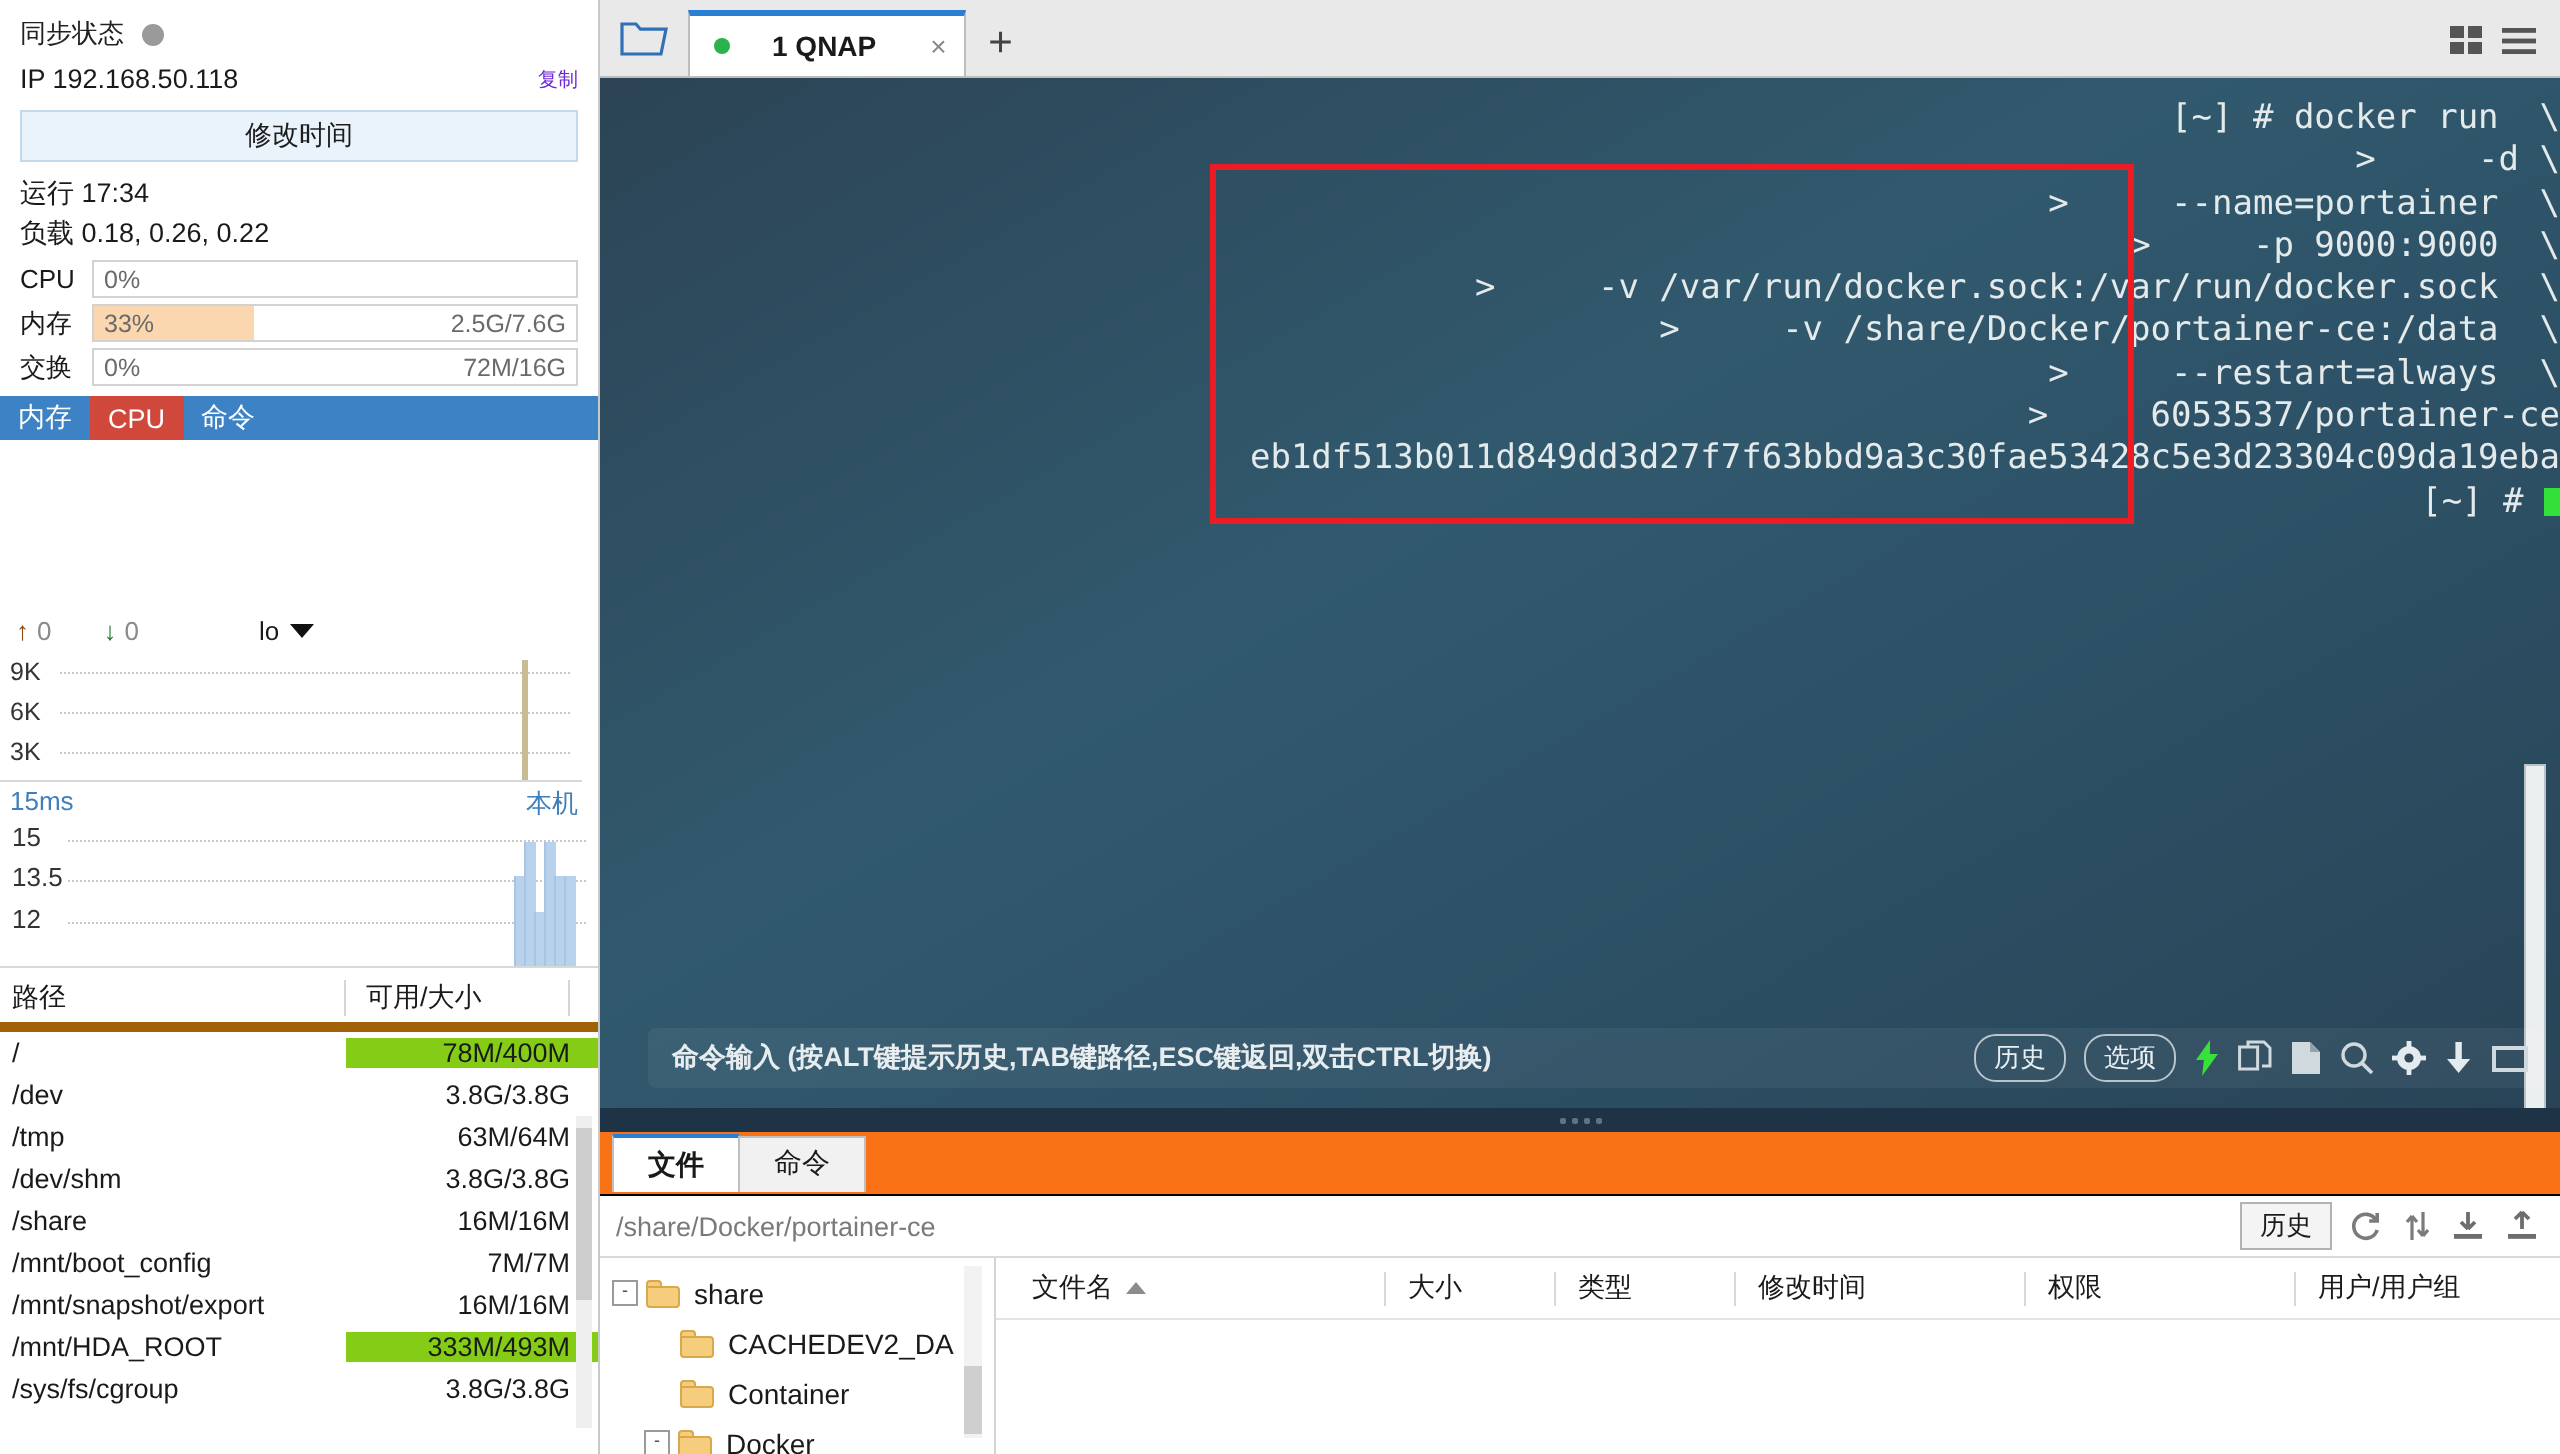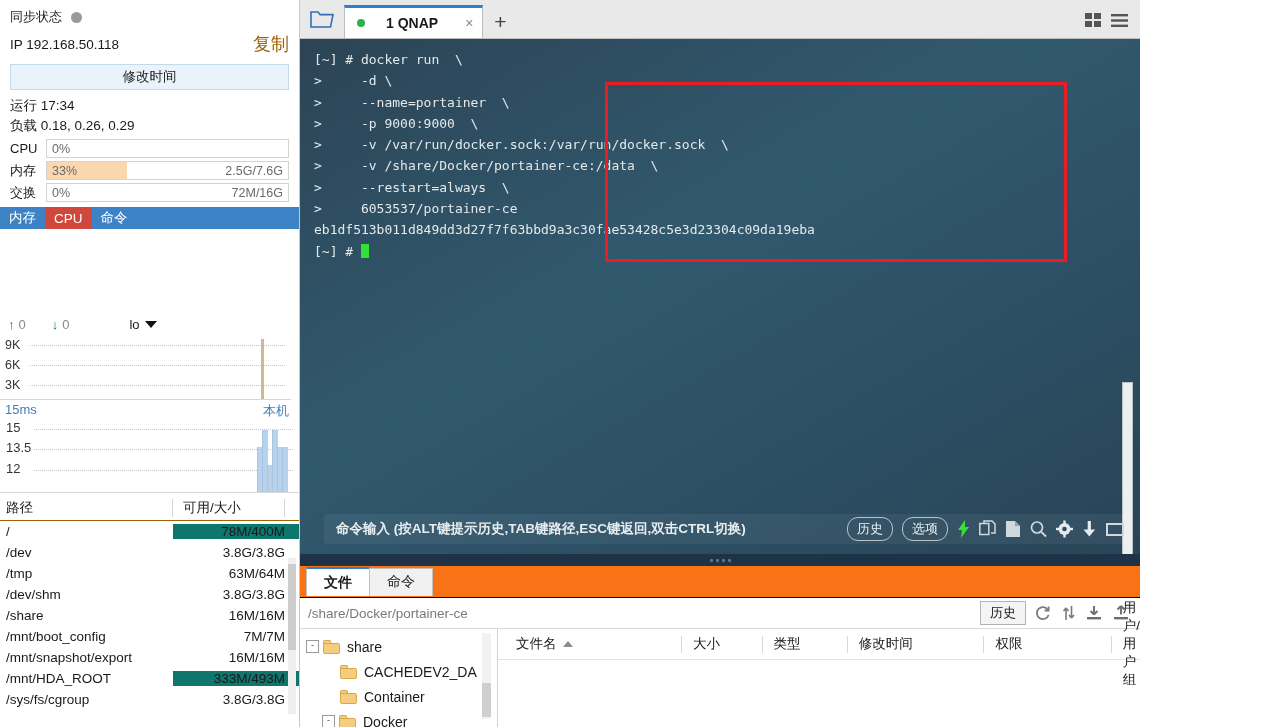--- a/index.html
+++ b/index.html
@@ -9,7 +9,7 @@
     font-size:13px;color:#222;background:#fff;
     -webkit-font-smoothing:antialiased;
   }
-  .app{display:flex;width:1140px;height:727px;}
+  .app{display:flex;width:1280px;height:727px;}
 
   
   .sidebar{width:300px;height:727px;background:#fff;position:relative;flex:0 0 300px;

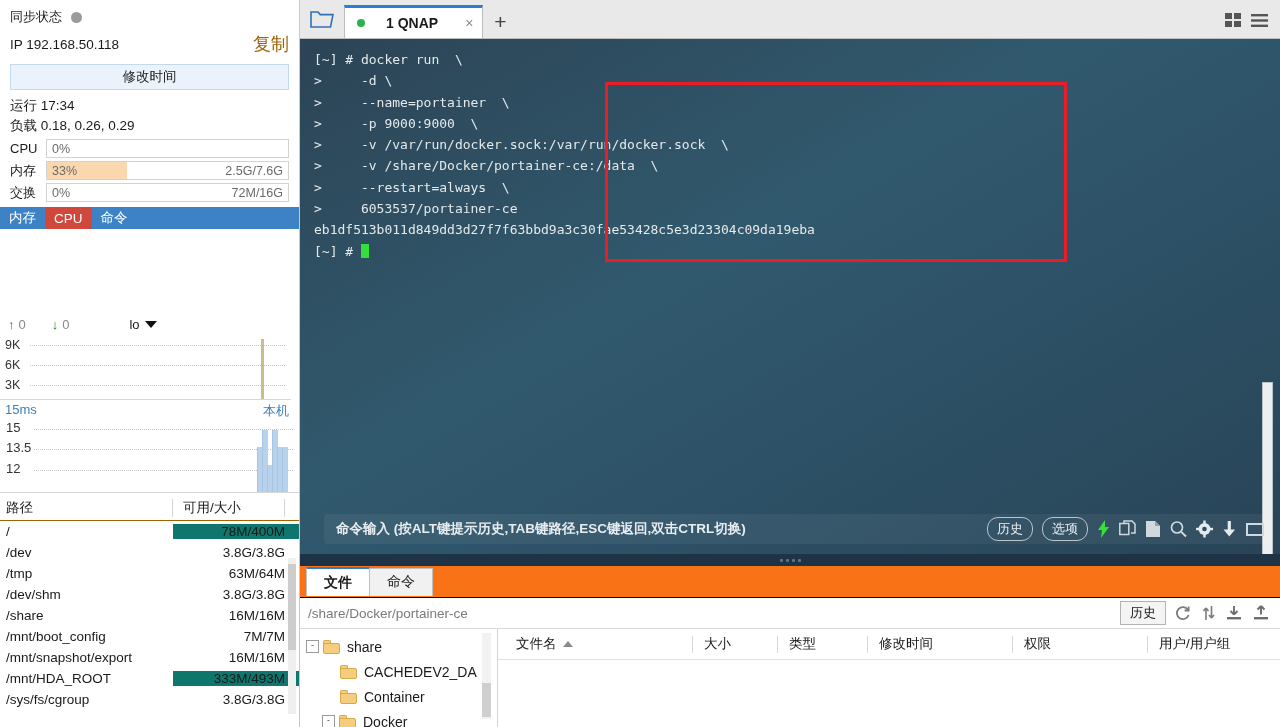--- a/index.html
+++ b/index.html
@@ -19,7 +19,7 @@
   .sync-dot{width:11px;height:11px;border-radius:50%;background:#9a9a9a;display:inline-block;}
   .ip-row{padding:2px 10px 4px 10px;justify-content:space-between;}
   .ip-text{font-size:13.5px;color:#1a1a1a;}
-  .copy-link{font-size:18px;color:#a16207;cursor:pointer;}
+  .copy-link{font-size:10px;color:#6d28d9;cursor:pointer;}
   .sysinfo-btn{margin:4px 10px 6px 10px;height:24px;line-height:24px;text-align:center;
      background:#eaf3fb;border:1px solid #c3d9ec;font-size:13.5px;color:#1d1d1d;cursor:pointer;}
   .uptime,.loadavg{padding:1px 10px;font-size:13.5px;color:#1a1a1a;}

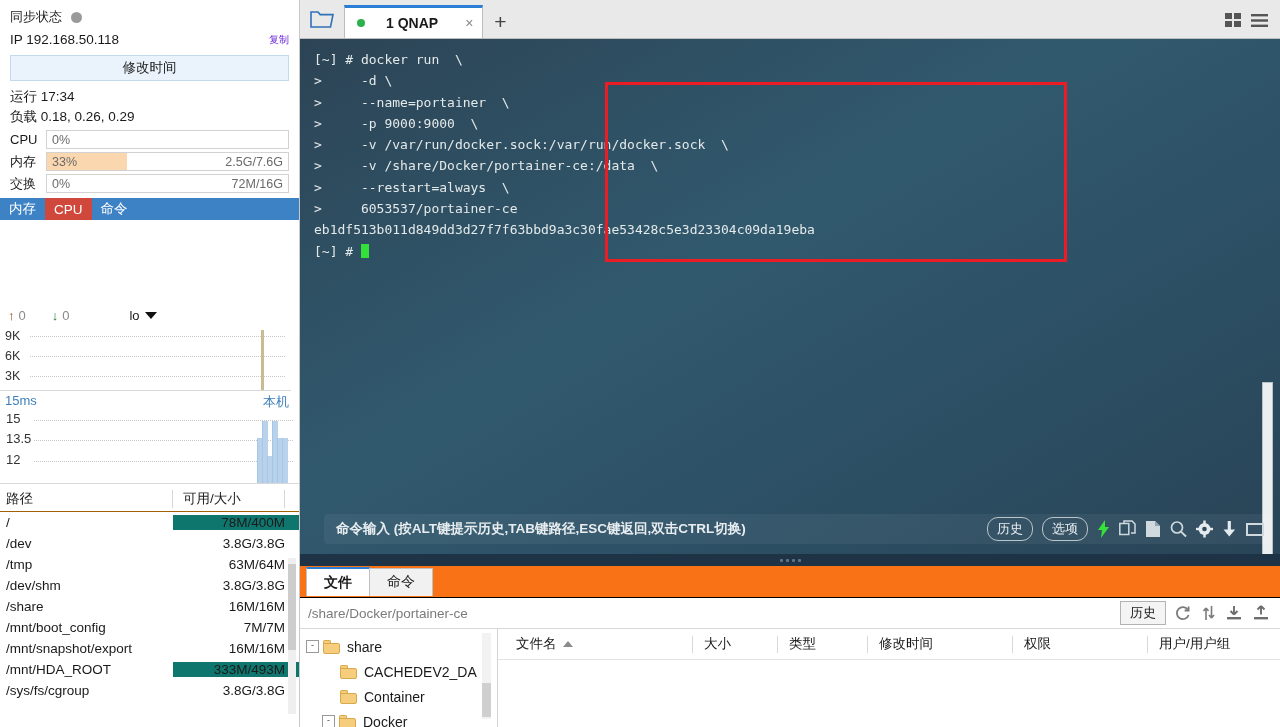--- a/index.html
+++ b/index.html
@@ -89,7 +89,7 @@
         background:linear-gradient(150deg,#2c4455 0%,#31596e 42%,#2c4f64 70%,#294457 100%);
         overflow:hidden;}
   .term-inner{padding:10px 0 0 14px;font-family:"DejaVu Sans Mono","Liberation Mono",monospace;
-        font-size:13px;line-height:21.3px;color:#e4e9ea;white-space:pre;}
+        font-size:17px;line-height:21.3px;color:#e4e9ea;white-space:pre;text-align:right;}
   .redbox{position:absolute;left:305px;top:43px;width:462px;height:180px;
           border:3px solid #ec1c24;box-sizing:border-box;pointer-events:none;}
   .cursor{display:inline-block;width:8px;height:14px;background:#33e03a;vertical-align:-2px;}

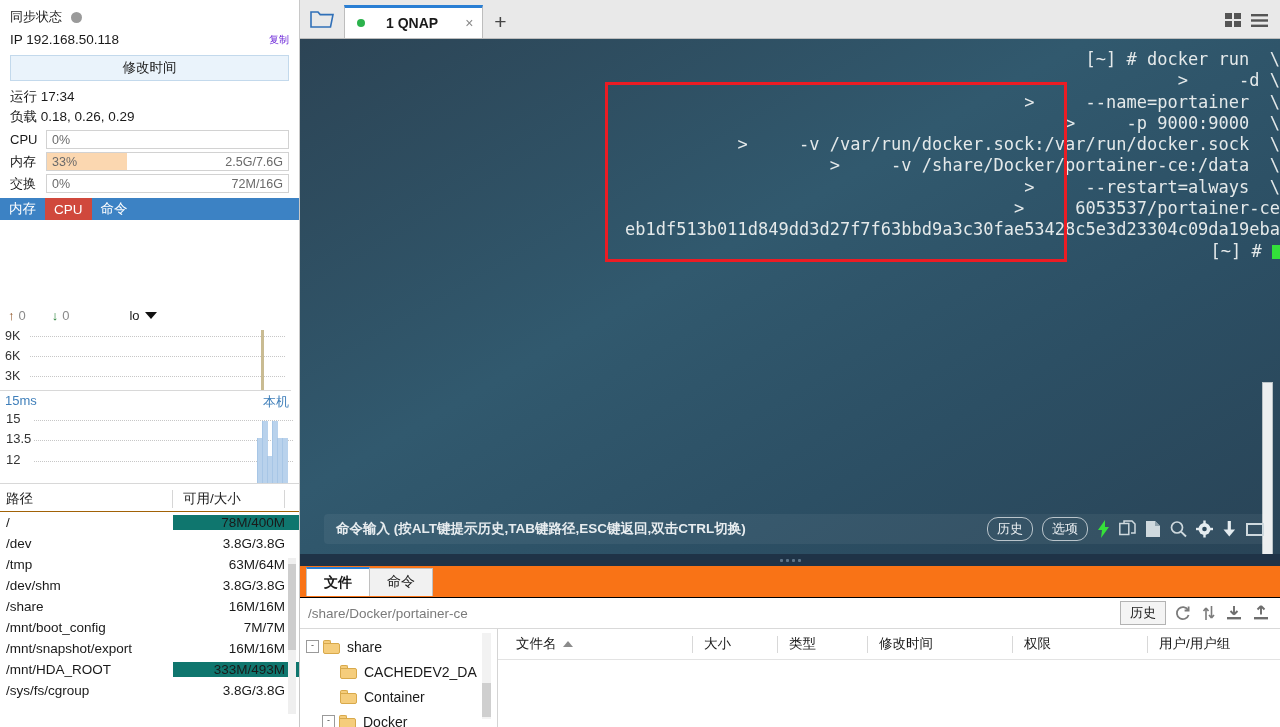--- a/index.html
+++ b/index.html
@@ -163,7 +163,7 @@
     <div class="sysinfo-btn">修改时间</div>
 
     <div class="uptime">运行 17:34</div>
-    <div class="loadavg">负载 0.18, 0.26, 0.29</div>
+    <div class="loadavg">负载 0.18, 0.26, 0.22</div>
 
     <div class="meter">
       <span class="meter-name">CPU</span>

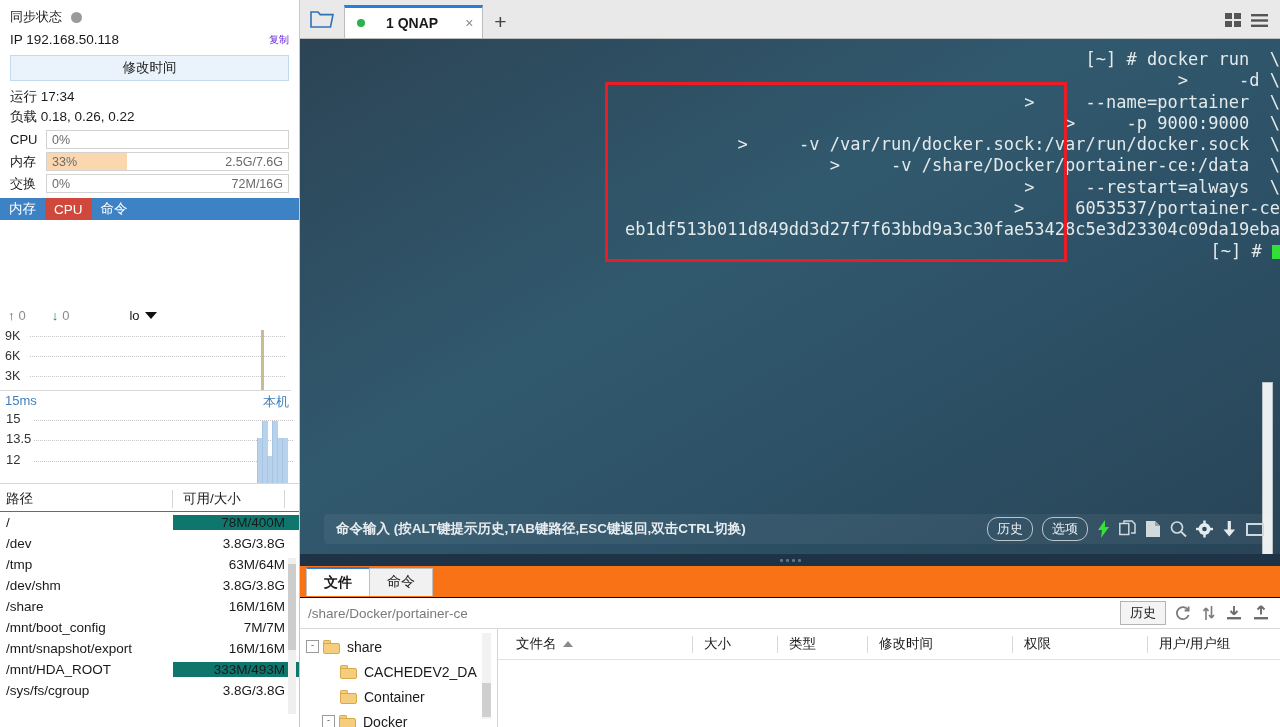--- a/index.html
+++ b/index.html
@@ -59,7 +59,7 @@
   .graph2 .bar{position:absolute;bottom:0;background:#b9d2ec;border-left:1px solid #a7c6e6;}
 
   .disk{margin-top:4px;}
-  .disk-head{display:flex;font-size:13.5px;color:#1a1a1a;padding:2px 0 3px 0;border-bottom:1px solid #a16207;}
+  .disk-head{display:flex;font-size:13.5px;color:#1a1a1a;padding:2px 0 3px 0;border-bottom:5px solid #a16207;}
   .disk-head .c1{flex:1;padding-left:6px;}
   .disk-head .c2{width:112px;border-left:1px solid #d6d6d6;padding-left:10px;box-sizing:border-box;}
   .disk-head .c3{width:14px;border-left:1px solid #d6d6d6;}

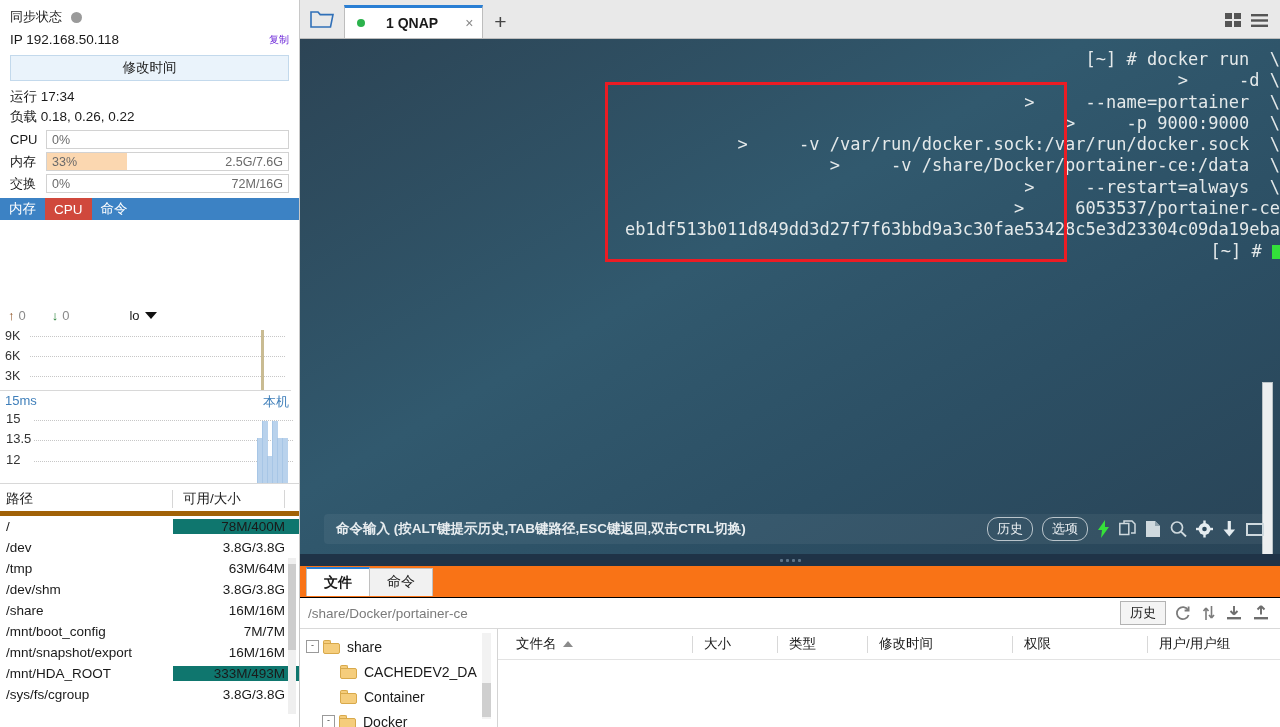--- a/index.html
+++ b/index.html
@@ -66,7 +66,7 @@
   .disk-row{display:flex;font-size:13.5px;height:21px;align-items:center;}
   .disk-row .p{flex:1;padding-left:6px;color:#1a1a1a;white-space:nowrap;overflow:hidden;}
   .disk-row .v{width:126px;text-align:right;padding-right:14px;color:#1a1a1a;box-sizing:border-box;}
-  .disk-row .v.hl{background:#0f766e;}
+  .disk-row .v.hl{background:#84cc16;}
   .disk-scroll{position:absolute;right:3px;top:558px;width:8px;height:156px;background:#efefef;}
   .disk-scroll i{position:absolute;left:0;right:0;top:6px;height:86px;background:#cdcdcd;display:block;}
 

